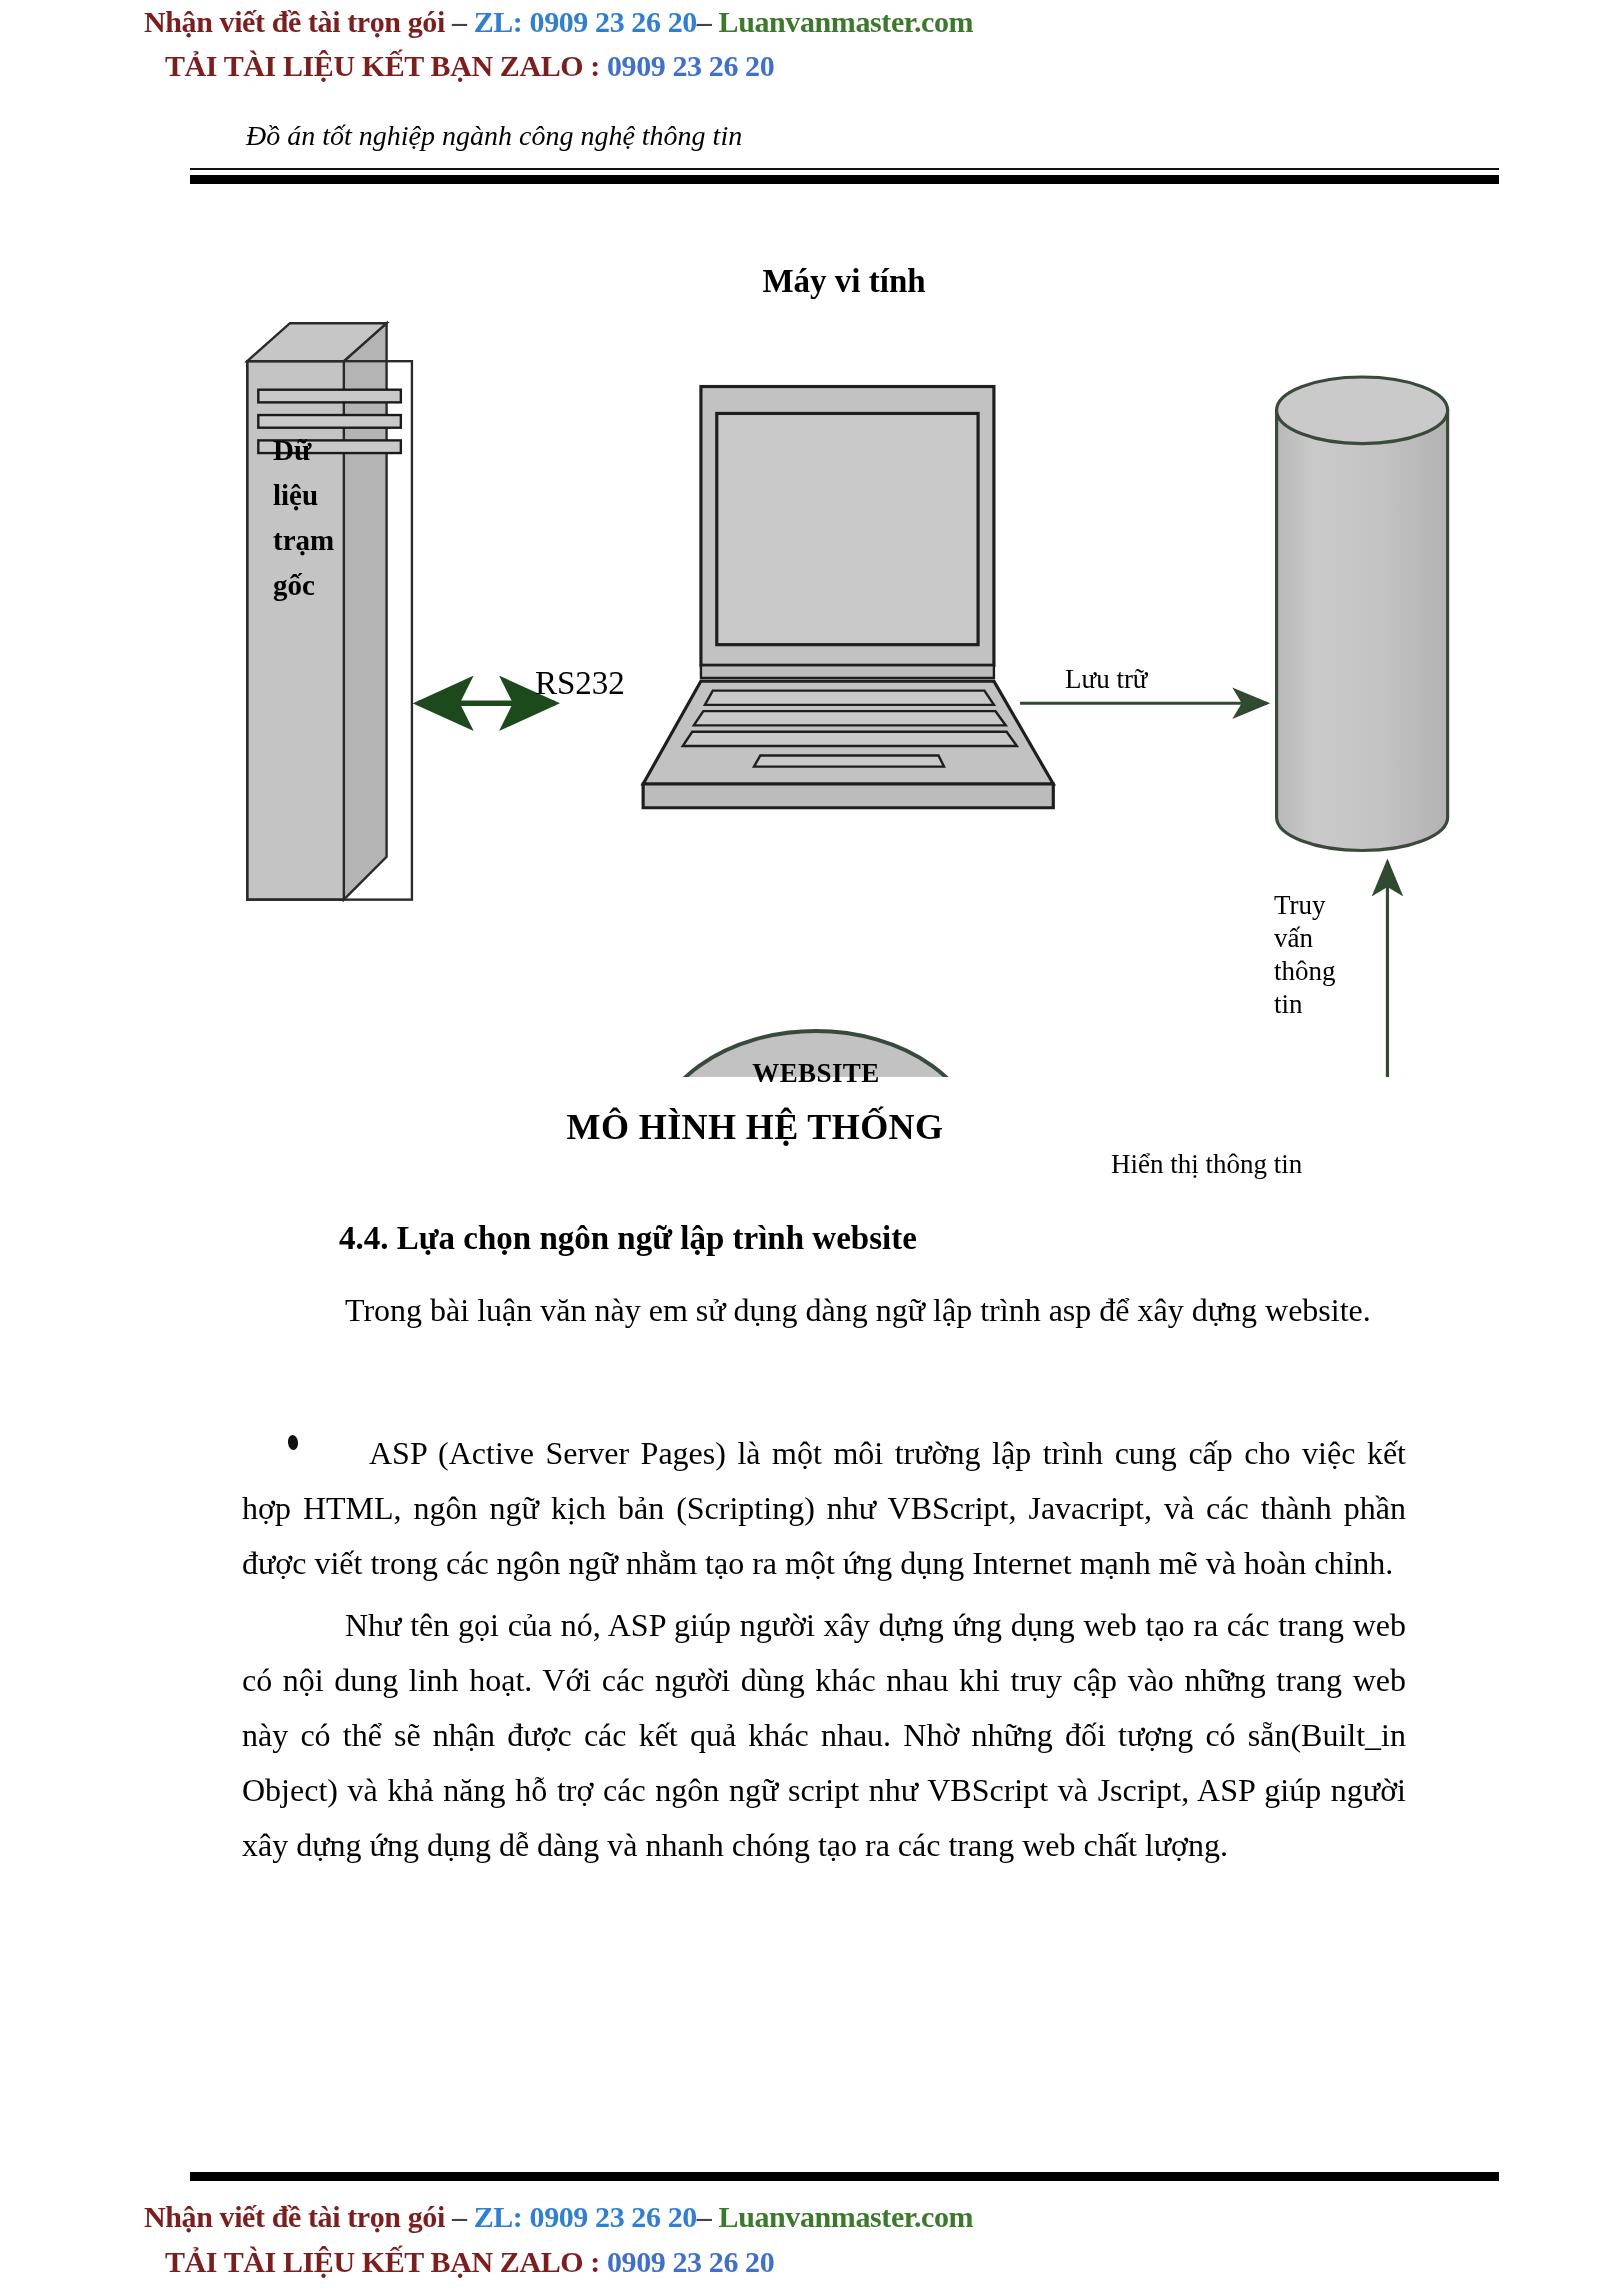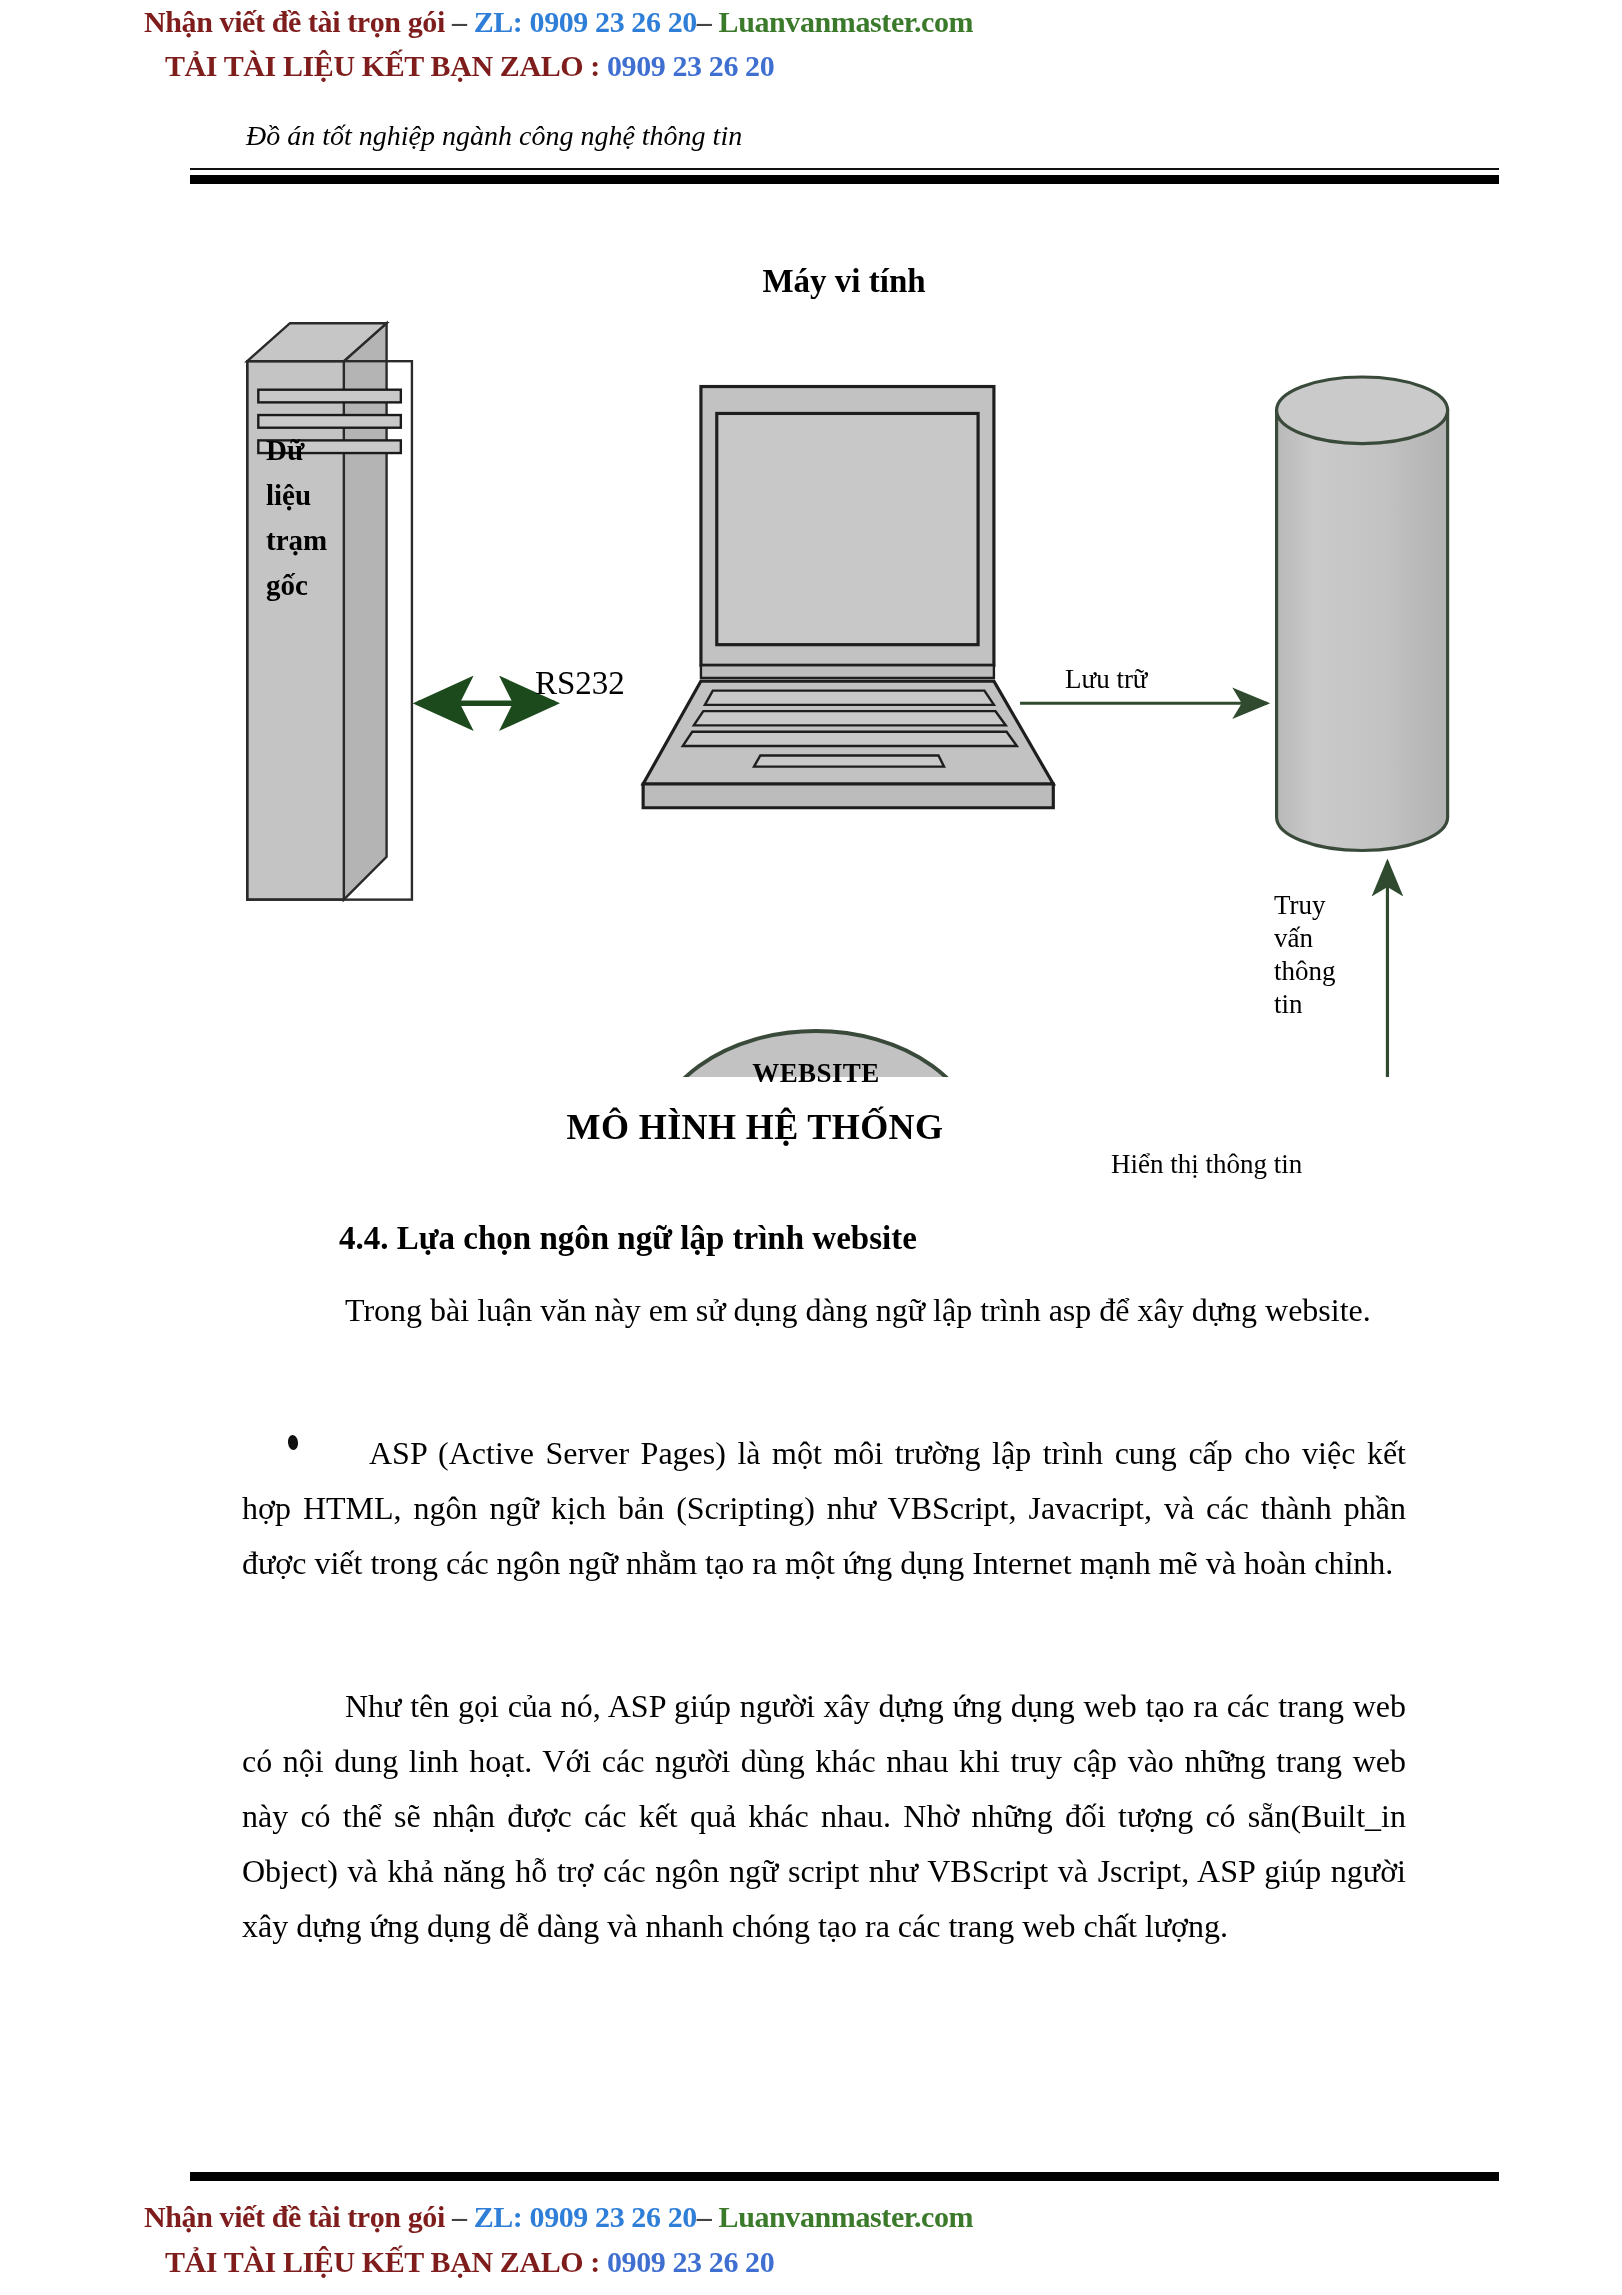--- a/index.html
+++ b/index.html
@@ -79,7 +79,7 @@
     line-height: 1.12;
   }
   .lbl-server {
-    left: 266px; top: 222px;
+    left: 273px; top: 222px;
     width: 135px;
     font-size: 29px;
     font-weight: bold;

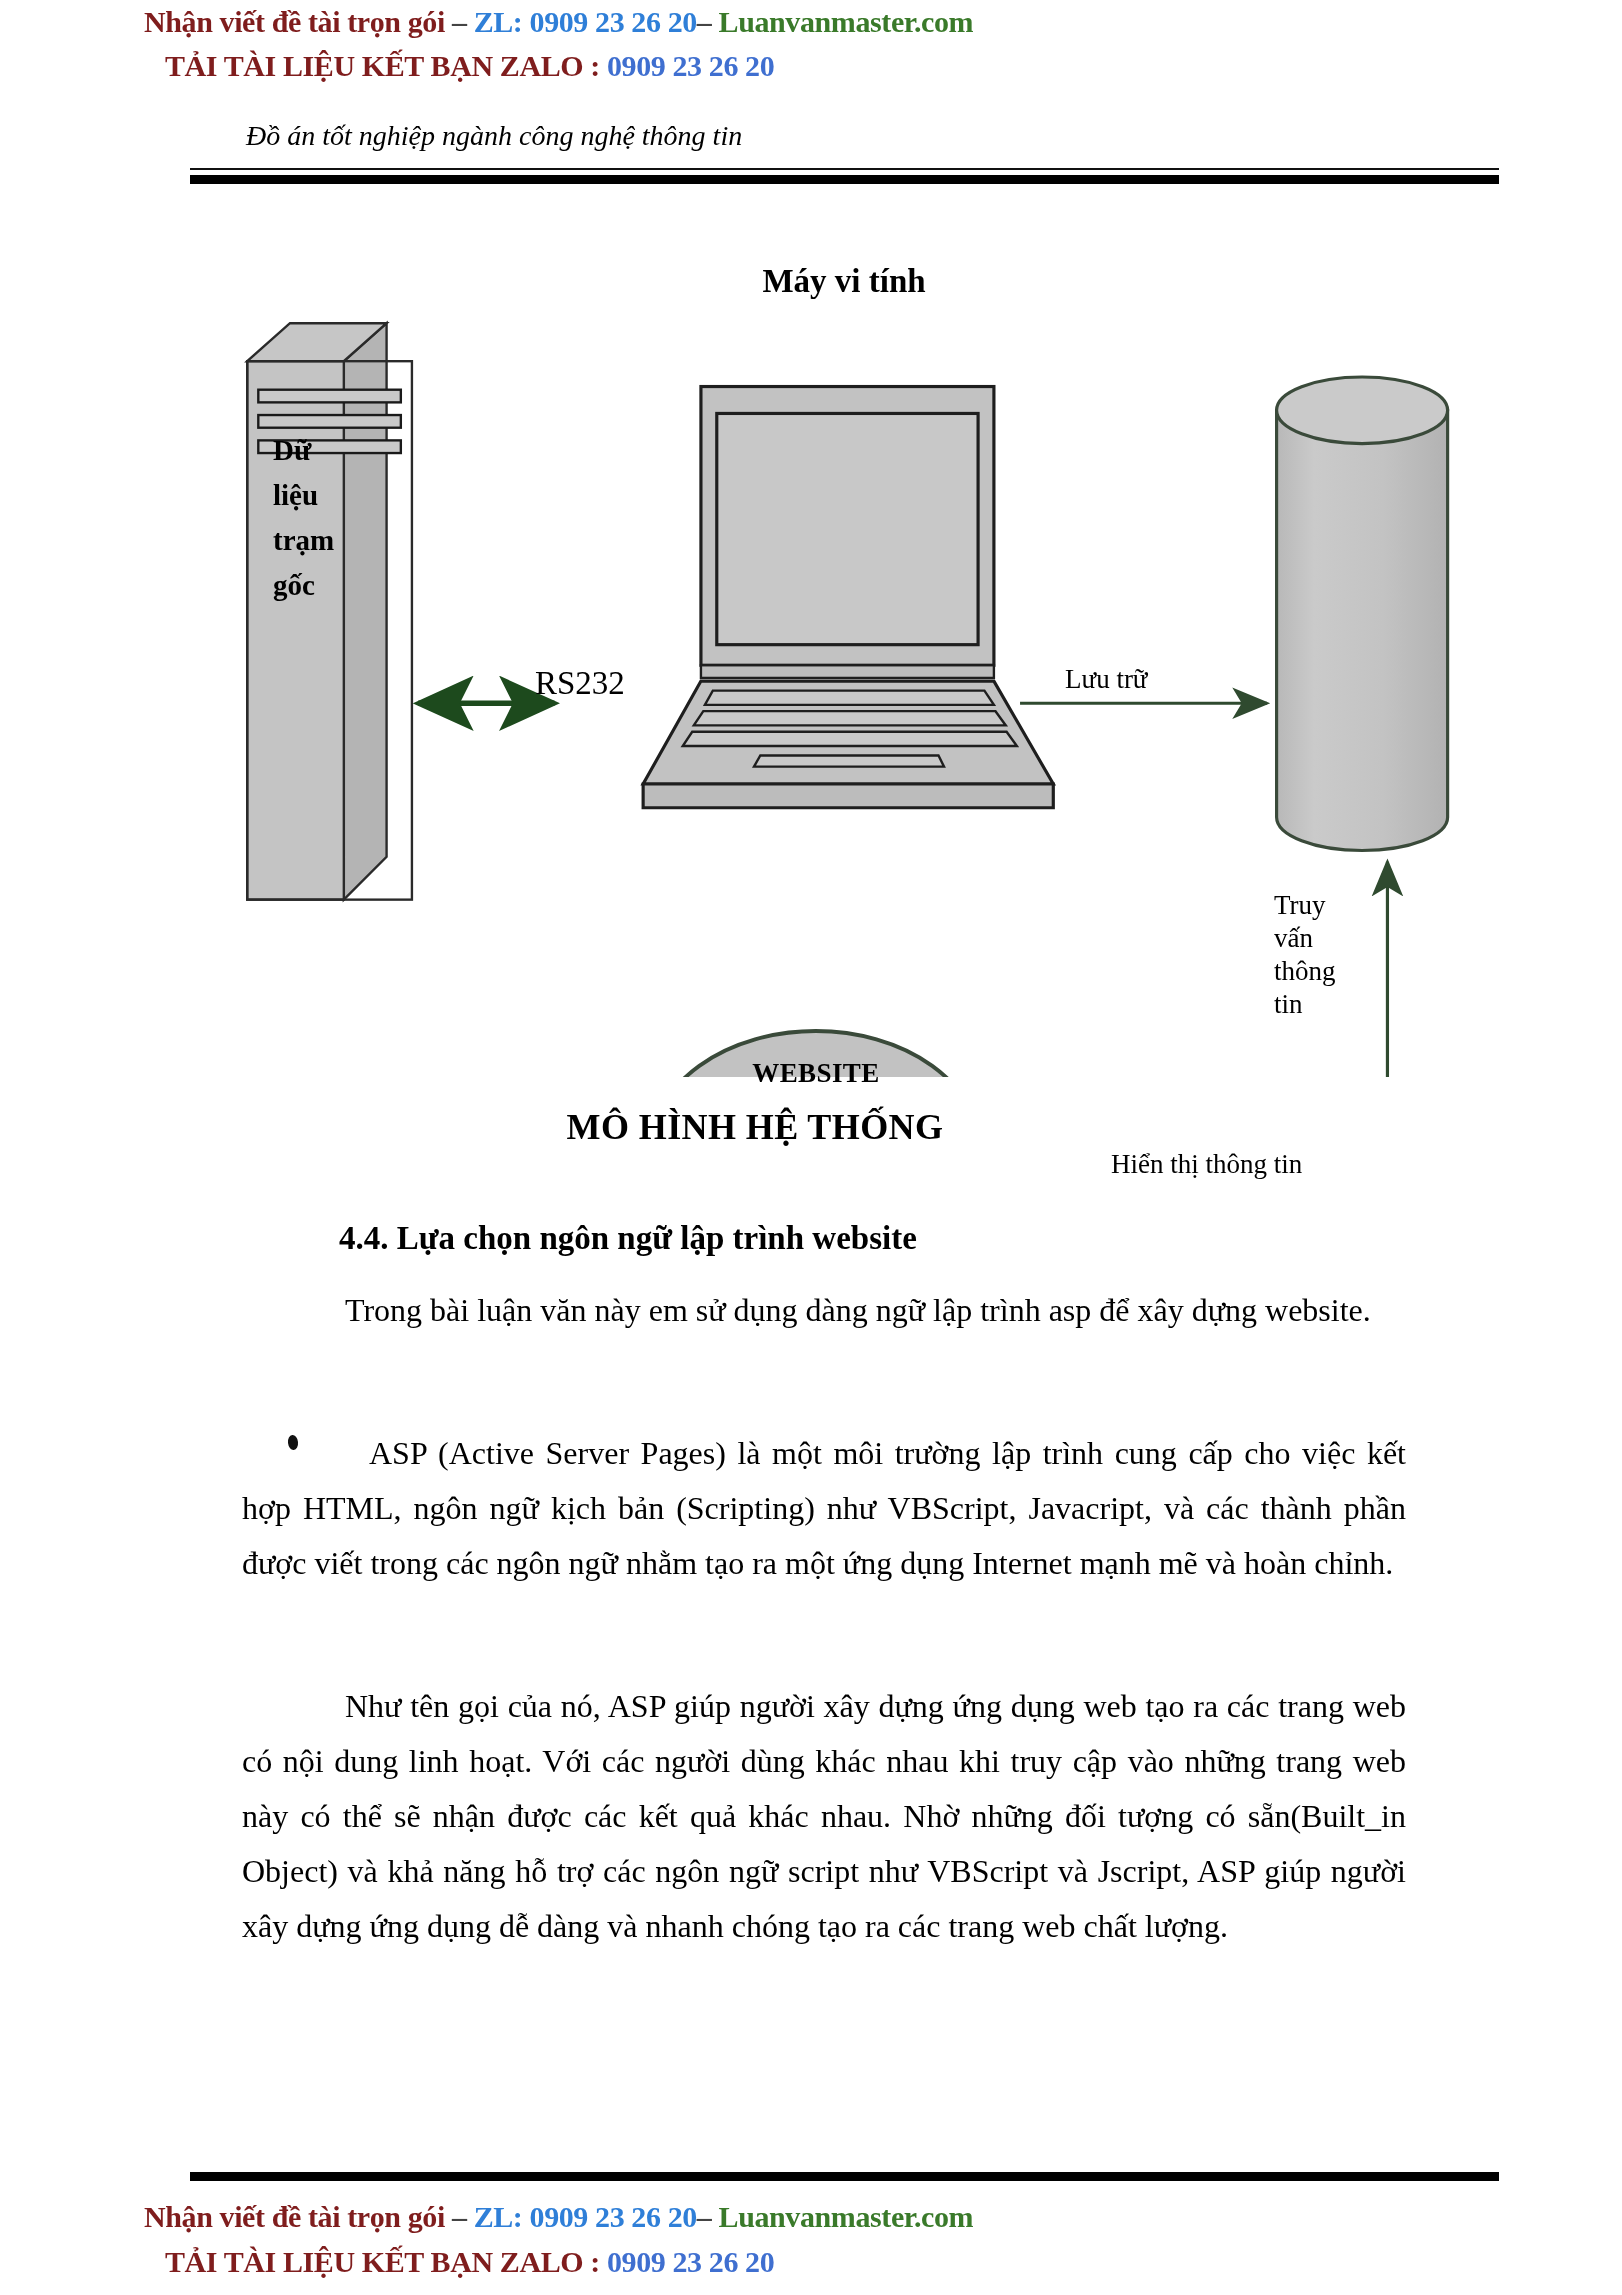--- a/index.html
+++ b/index.html
@@ -161,7 +161,7 @@
   }
   .para.p1 { top: 1283px; text-indent: 103px; }
   .para.p2 { top: 1426px; text-indent: 127px; }
-  .para.p3 { top: 1679px; text-indent: 103px; }
+  .para.p3 { top: 1598px; text-indent: 103px; }
   .para .bullet {
     position: absolute;
     left: 46px; top: 8.7px;

